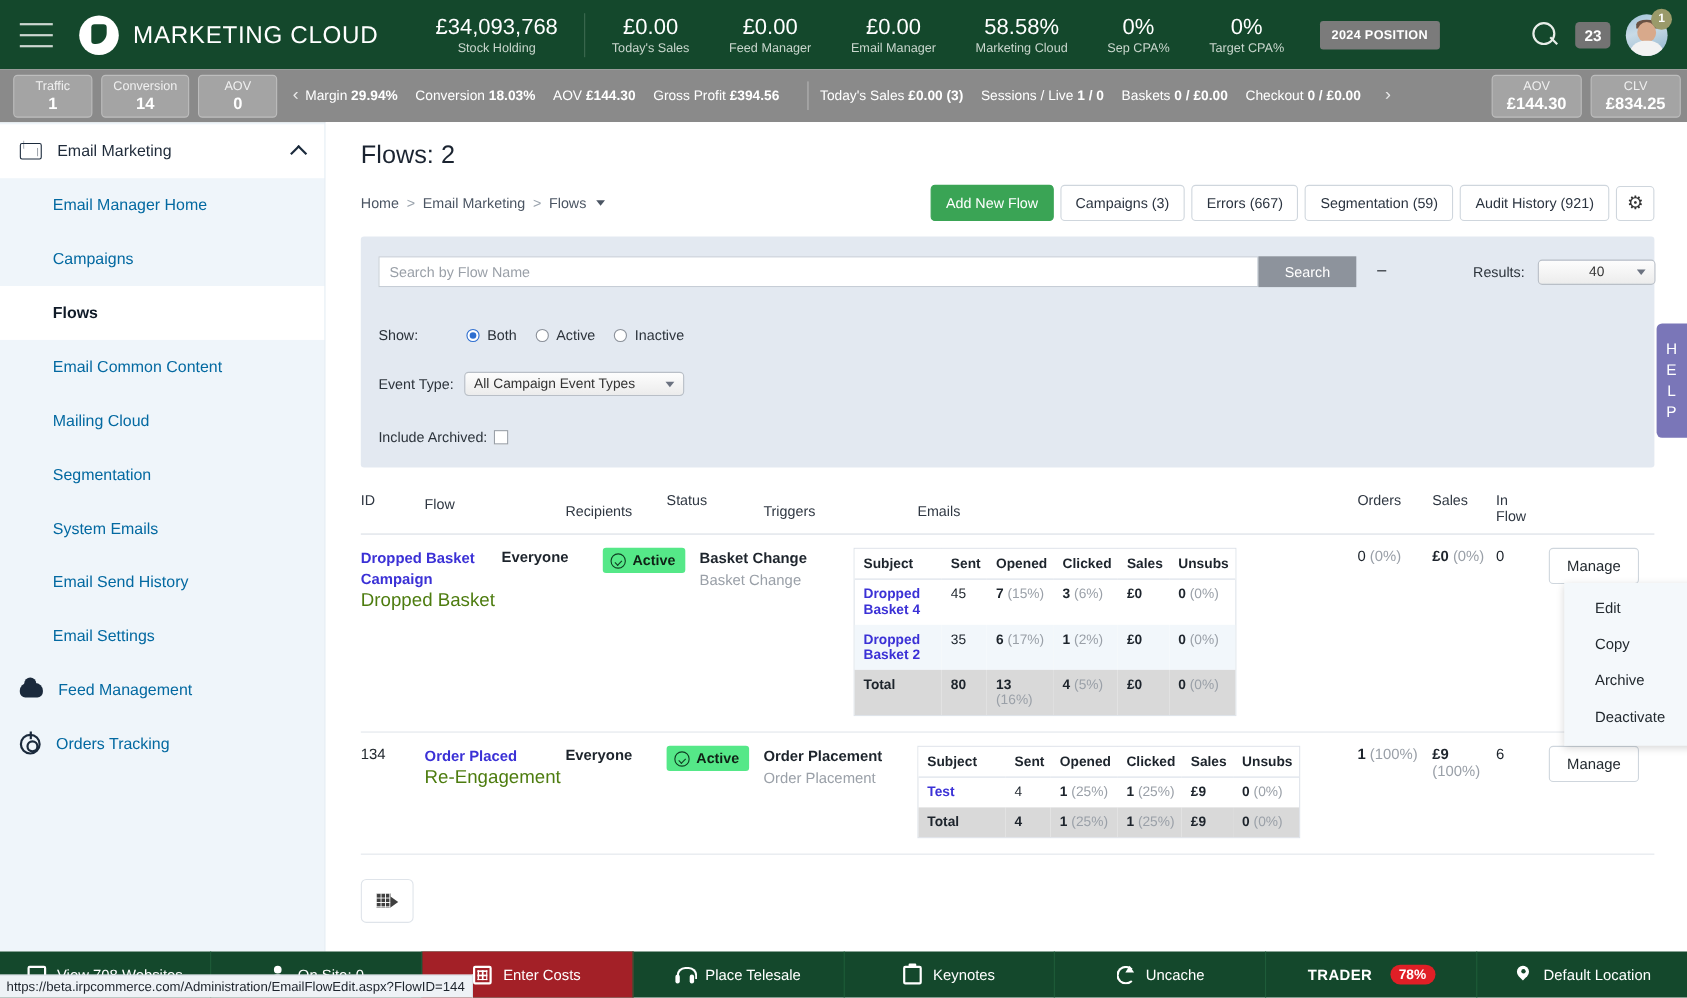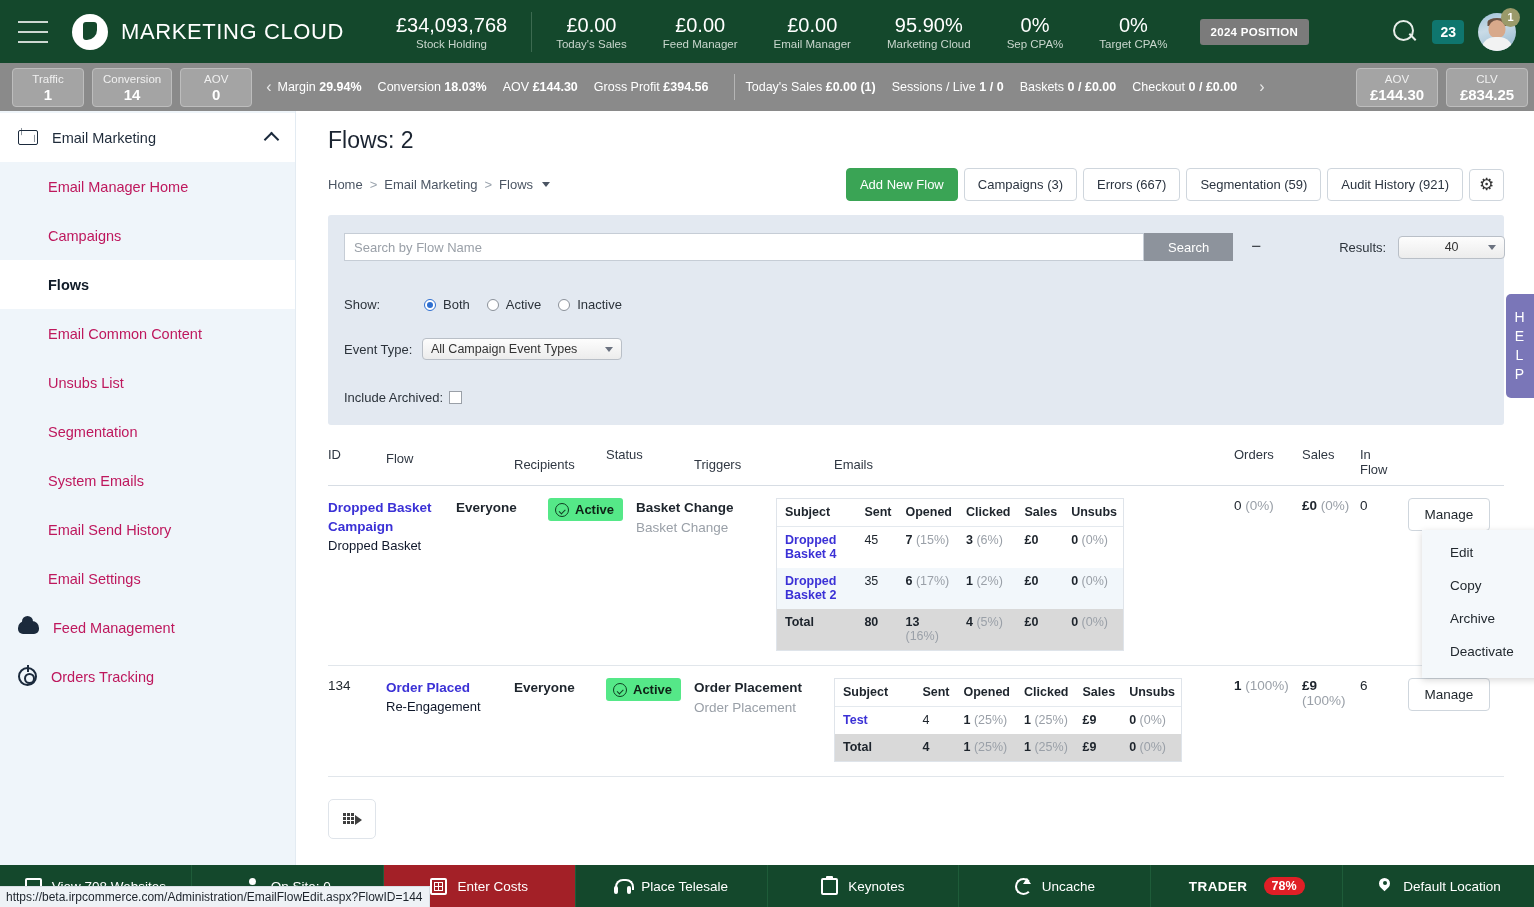--- a/index.html
+++ b/index.html
@@ -305,7 +305,7 @@
       <div class="l">Email Manager</div>
     </div>
     <div class="stat">
-      <div class="v">95.90%</div>
+      <div class="v">58.58%</div>
       <div class="l">Marketing Cloud</div>
     </div>
     <div class="stat">

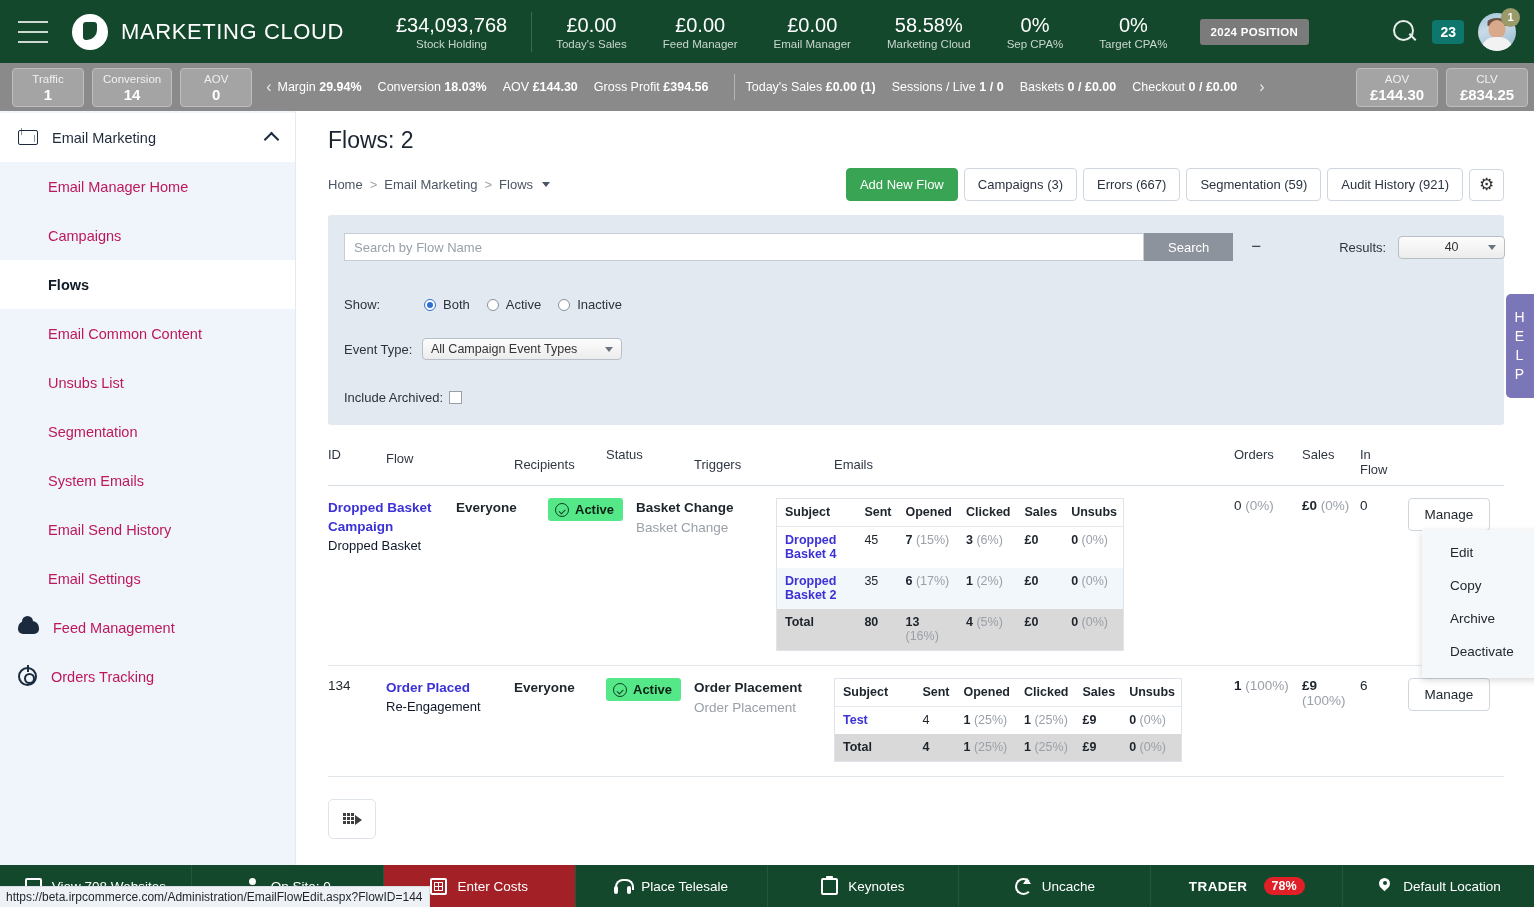--- a/index.html
+++ b/index.html
@@ -42,7 +42,7 @@
      border:2px solid #e8eee9; border-radius:50%; }
   .search-ico::after { content:""; position:absolute; left:16px; top:17px; width:9px; height:2px;
      background:#e8eee9; transform:rotate(45deg); }
-  .count-badge { background:#0f766e; color:#fff; font-size:14px; font-weight:bold;
+  .count-badge { background:#737373; color:#fff; font-size:14px; font-weight:bold;
      border-radius:4px; padding: 4px 8px; min-width:30px; text-align:center; }
   .avatar-wrap { position:relative; width:38px; height:38px; }
   .avatar { width:38px; height:38px; border-radius:50%; overflow:hidden; position:relative;

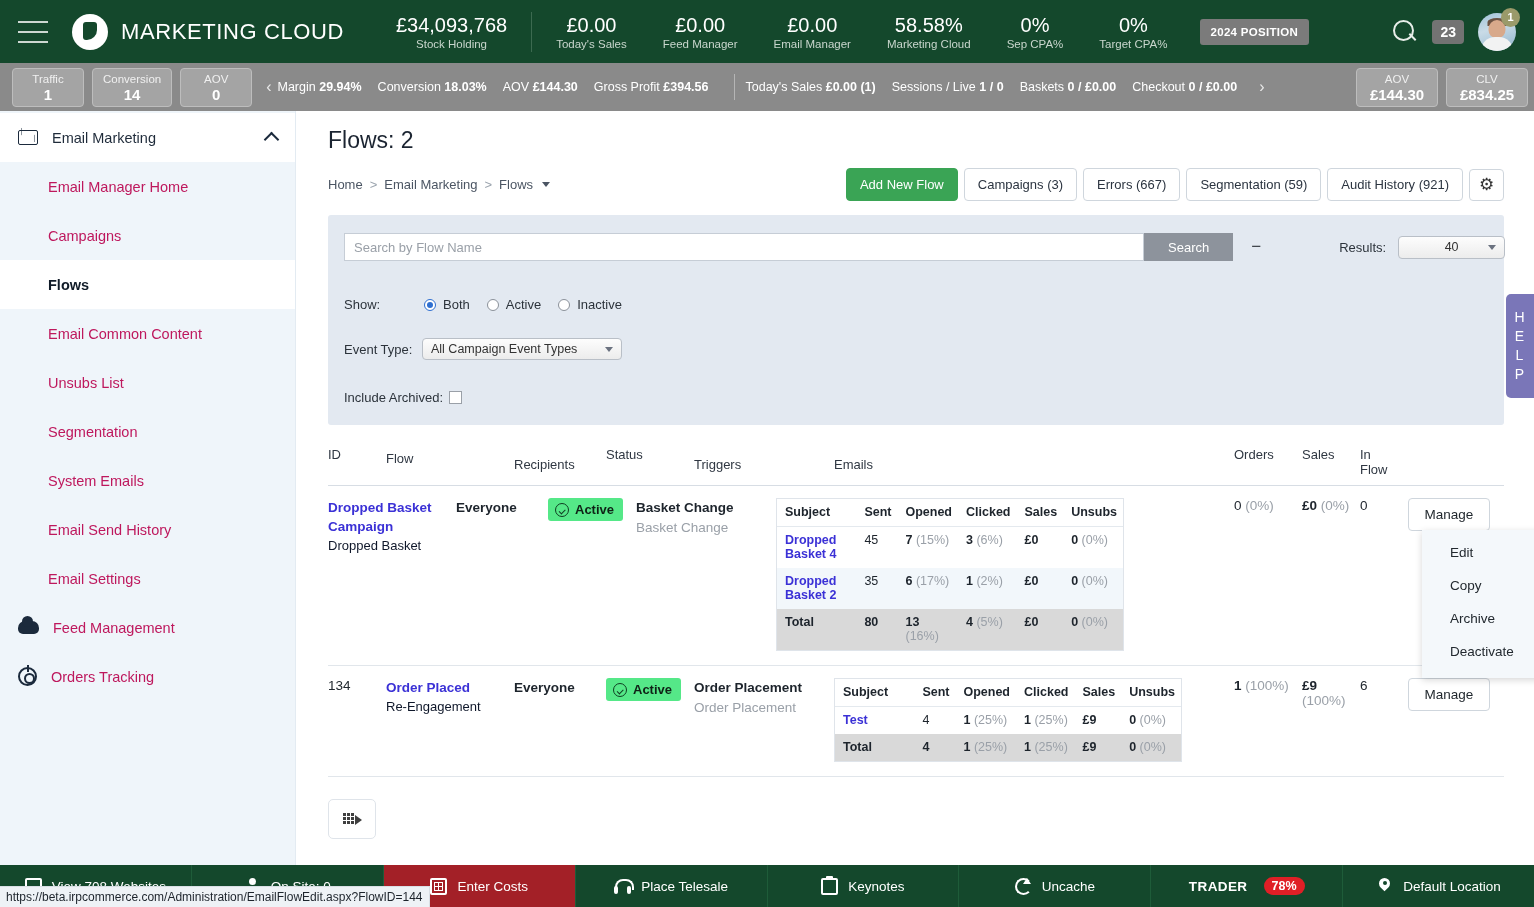--- a/index.html
+++ b/index.html
@@ -369,7 +369,7 @@
 
   <div class="metric">
     <span>Today's Sales</span>
-    <b>£0.00 (1)</b>
+    <b>£0.00 (3)</b>
   </div>
   <div class="metric">
     <span>Sessions / Live</span>

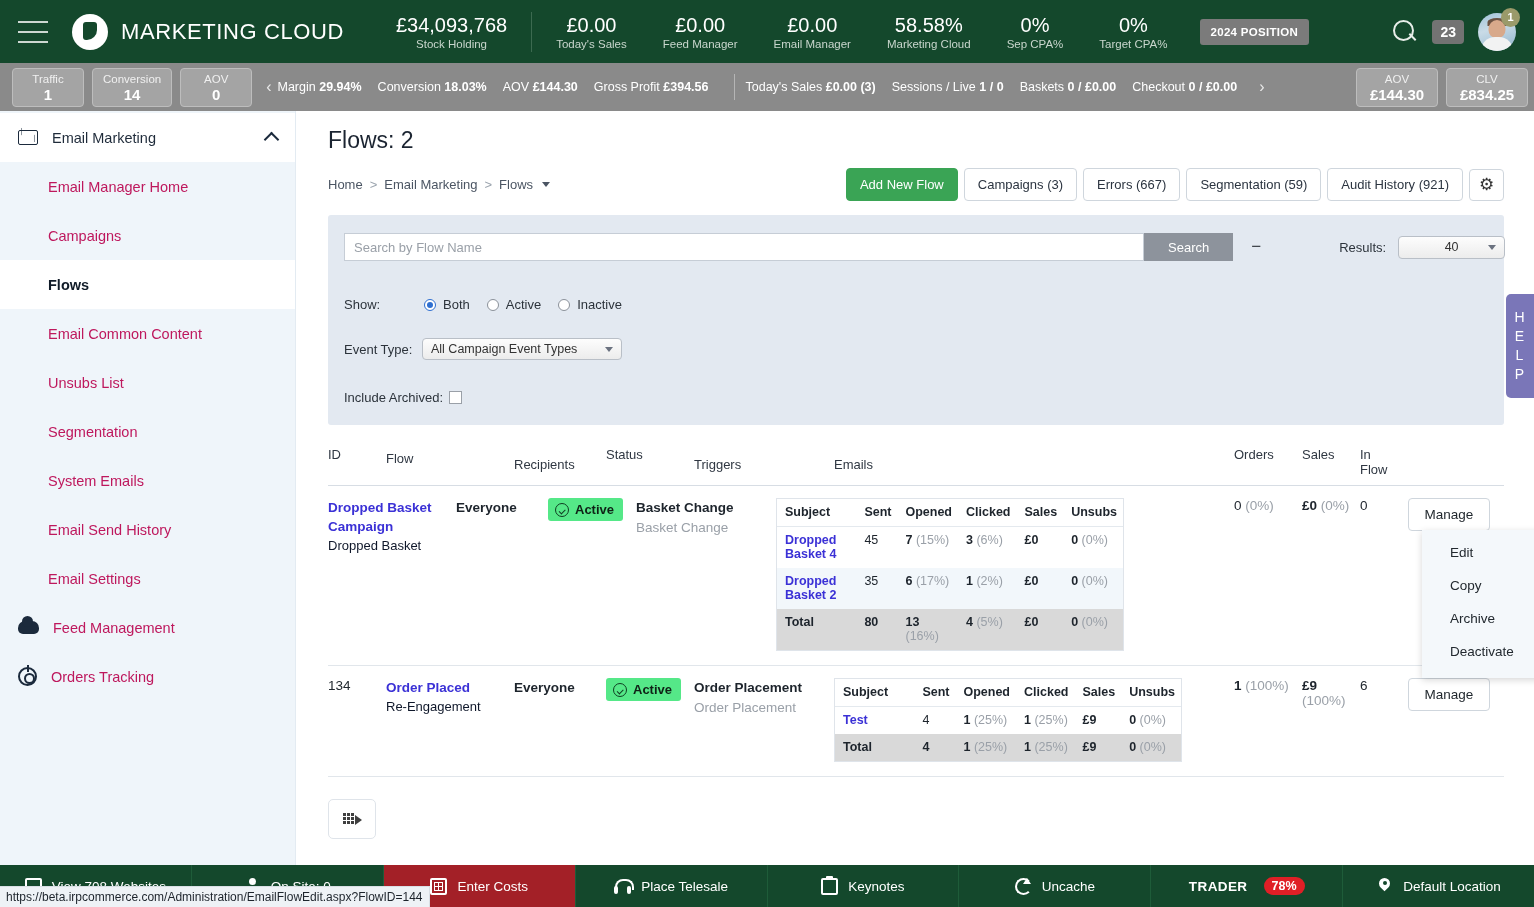--- a/index.html
+++ b/index.html
@@ -93,7 +93,7 @@
      border-top:2px solid #1b2a3c; transform: rotate(45deg); margin-top:4px; }
   .side-item {
     height: 49px; display:flex; align-items:center; padding-left: 48px;
-    font-size: 14.5px; color:#be185d; cursor:pointer;
+    font-size: 14.5px; color:#0369a1; cursor:pointer;
   }
   .side-item.active { background:#ffffff; font-weight:bold; color:#101b28; }
   .side-item.lvl0 { padding-left: 18px; gap: 14px; }

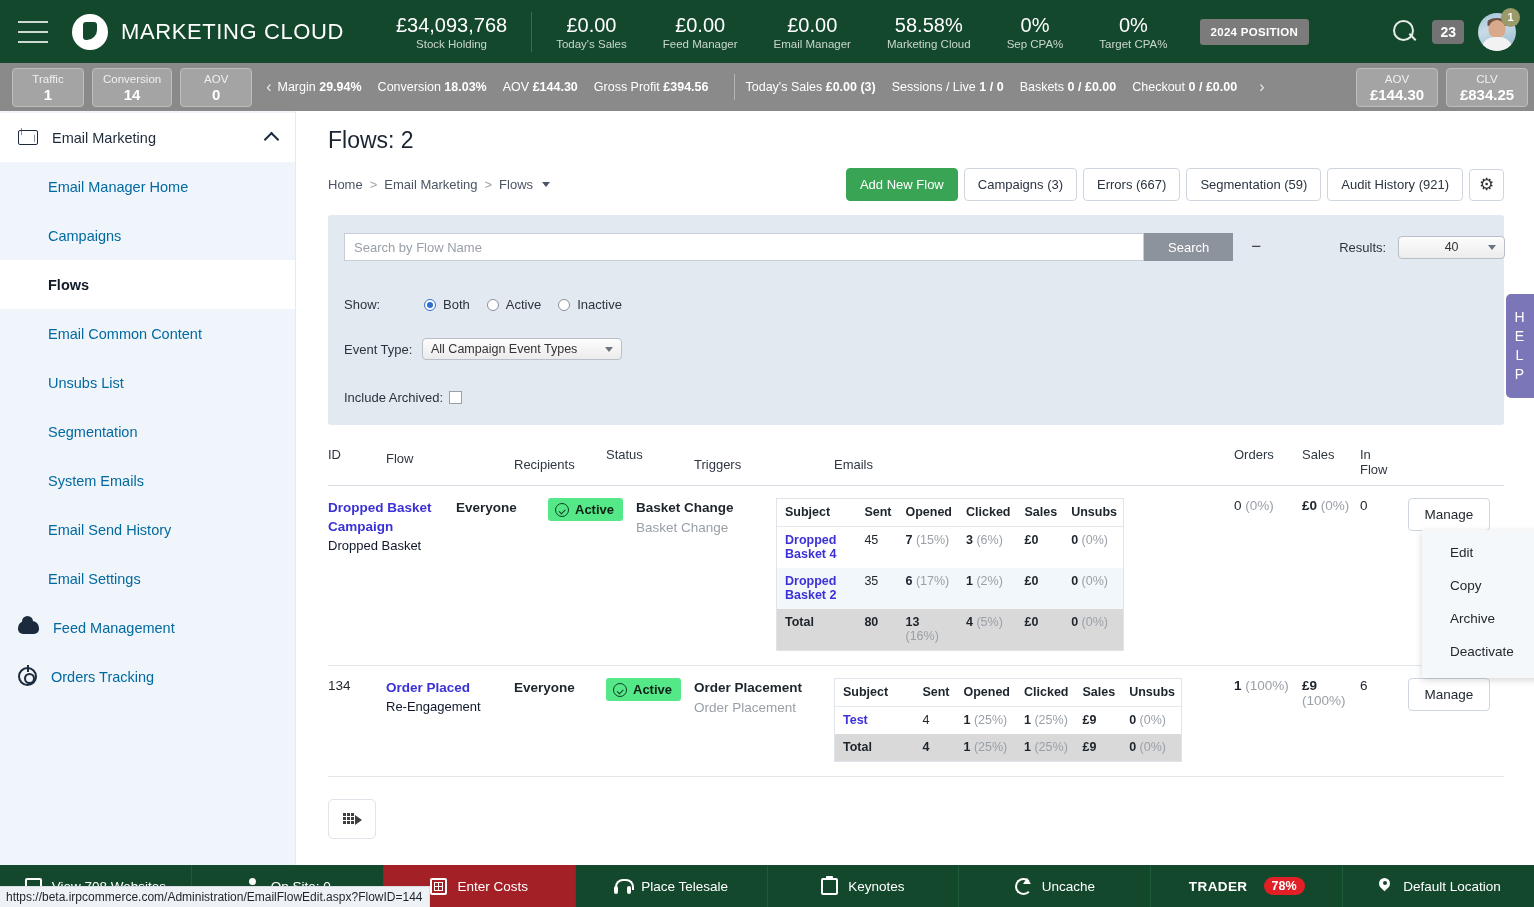--- a/index.html
+++ b/index.html
@@ -418,7 +418,7 @@
         <span>Email Common Content</span>
       </div>
     <div class="side-item">
-        <span>Unsubs List</span>
+        <span>Mailing Cloud</span>
       </div>
     <div class="side-item">
         <span>Segmentation</span>

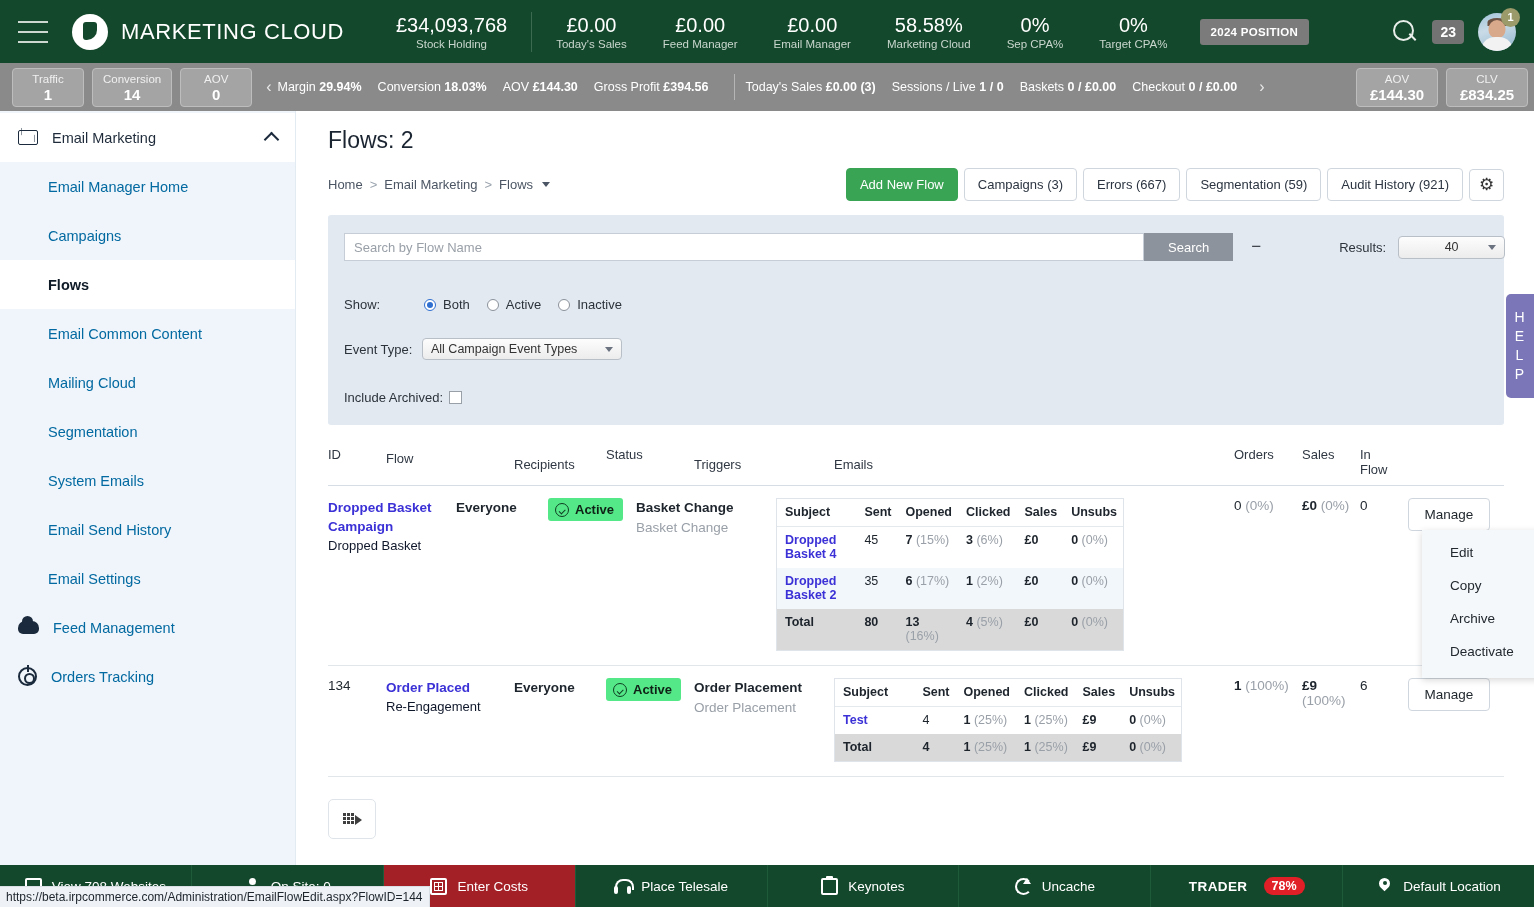--- a/index.html
+++ b/index.html
@@ -185,7 +185,7 @@
   .trow { display:flex; border-bottom:1px solid #e1e6eb; padding: 12px 0 14px 0; position:relative; }
   .trow .c-id { font-size:13.5px; color:#22292f; }
   .flow-link { color:#3b31d6; font-size:13.5px; font-weight:bold; line-height:19px; cursor:pointer; }
-  .flow-sub { color:#0f172a; font-size:13px; line-height:20px; }
+  .flow-sub { color:#4d7c0f; font-size:17px; line-height:20px; }
   .rcp { font-size:13.5px; font-weight:bold; color:#1d242c; }
   .status-pill { display:inline-flex; align-items:center; gap:6px; background:#55e888;
      border-radius:3px; padding: 4px 9px 4px 7px; font-size:13px; font-weight:bold; color:#0f2116; }

